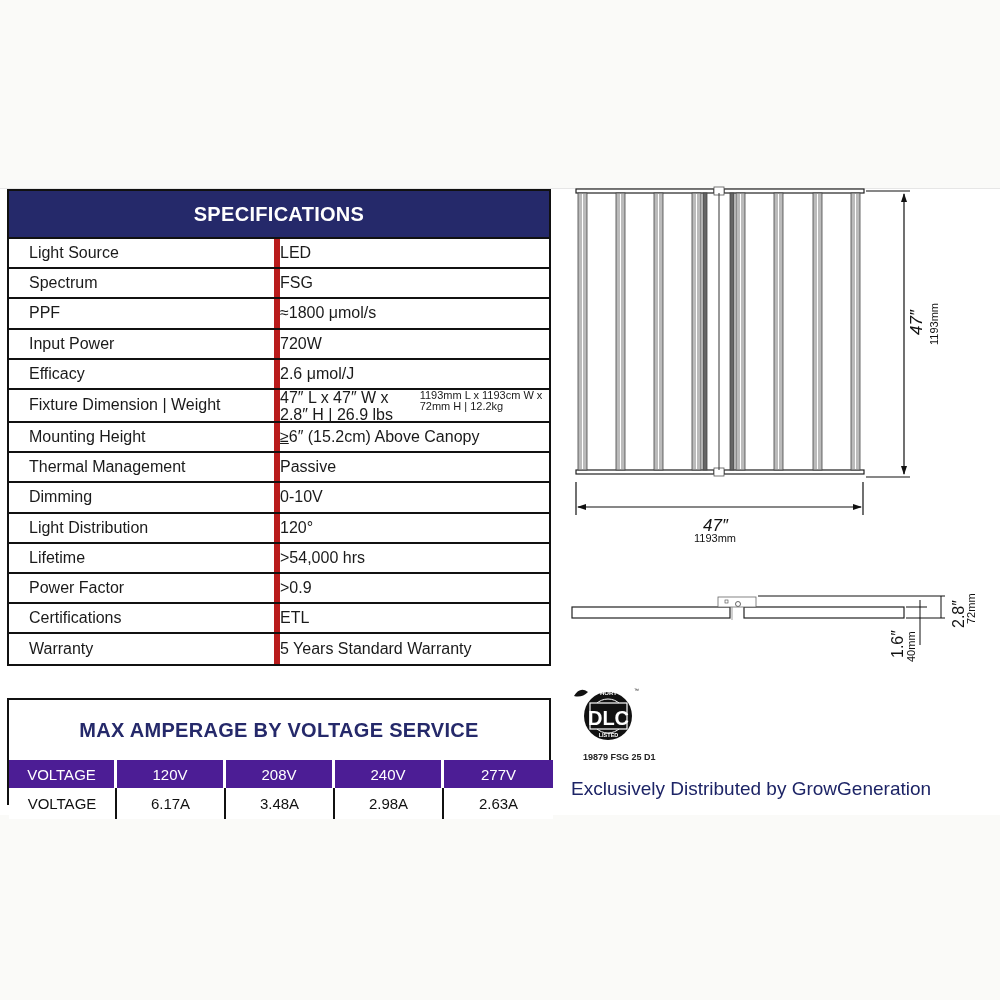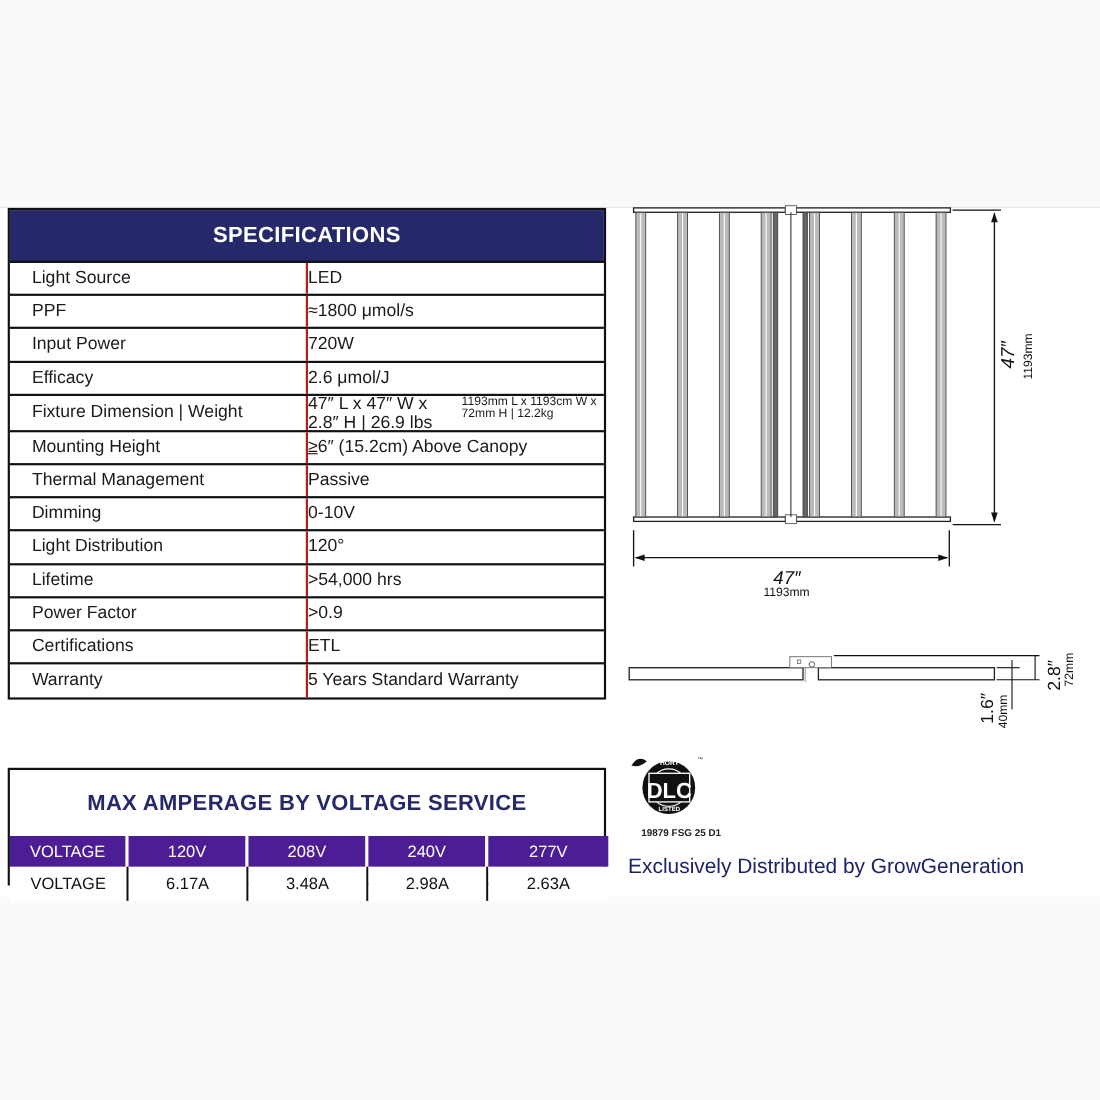--- a/index.html
+++ b/index.html
@@ -32,7 +32,7 @@
   .spec-row:last-child { border-bottom: none; text-align: right; }
   .spec-row.tall { height: 33px; }
   .spec-label {
-    width: 271px; border-right: 2px solid #b91c1c; box-sizing: border-box;
+    width: 271px; border-right: 6px solid #b91c1c; box-sizing: border-box;
     padding-left: 20px; display: flex; align-items: center;
     font-size: 16px; color: #1a1a1a;
   }

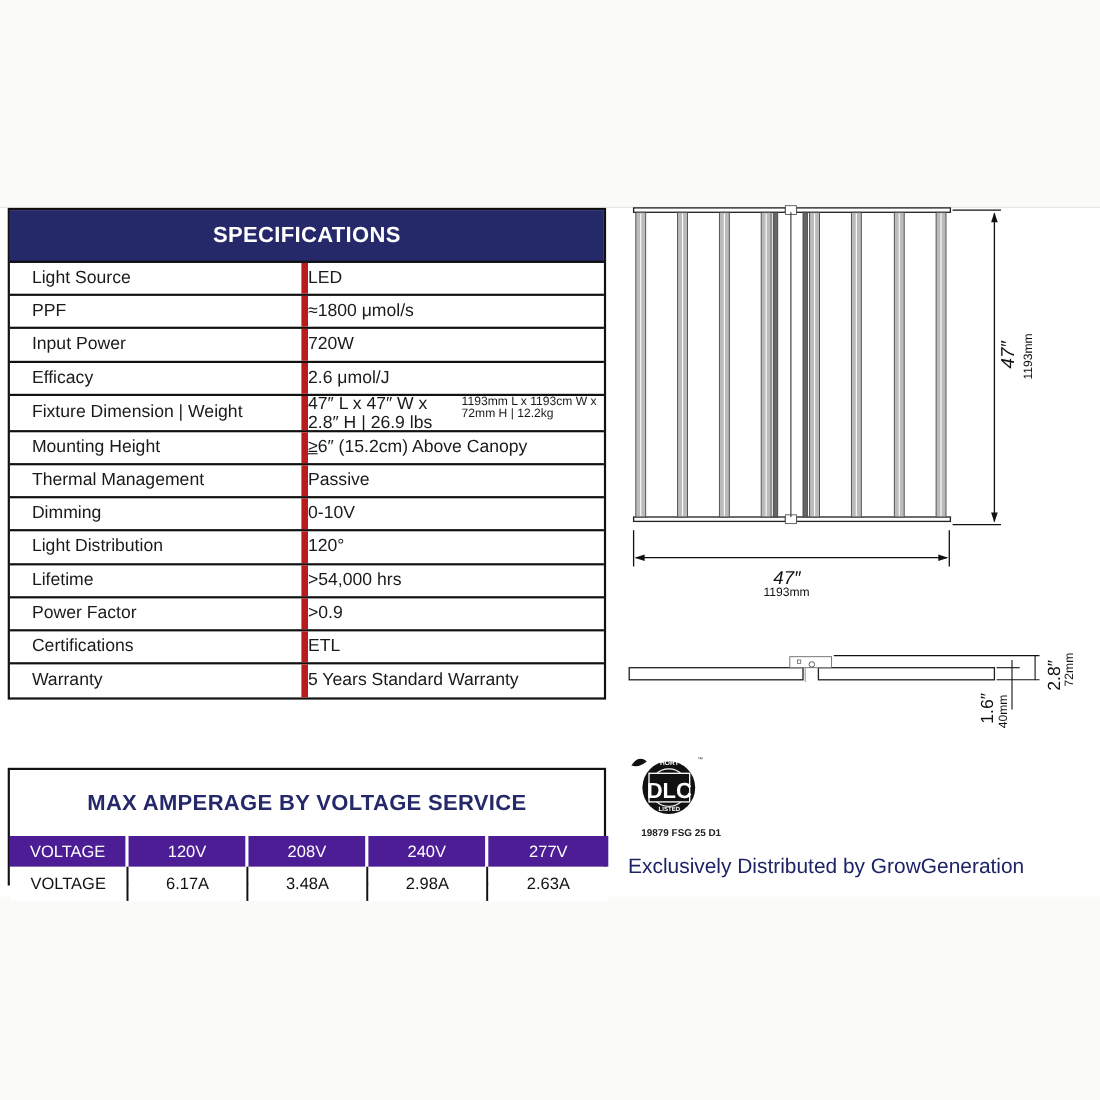--- a/index.html
+++ b/index.html
@@ -89,6 +89,10 @@
   <div class="spec-row">
     <div class="spec-label">Light Source</div>
     <div class="spec-value">LED</div>
+  </div>
+  <div class="spec-row">
+    <div class="spec-label">Spectrum</div>
+    <div class="spec-value">FSG</div>
   </div>
   <div class="spec-row">
     <div class="spec-label">PPF</div>

